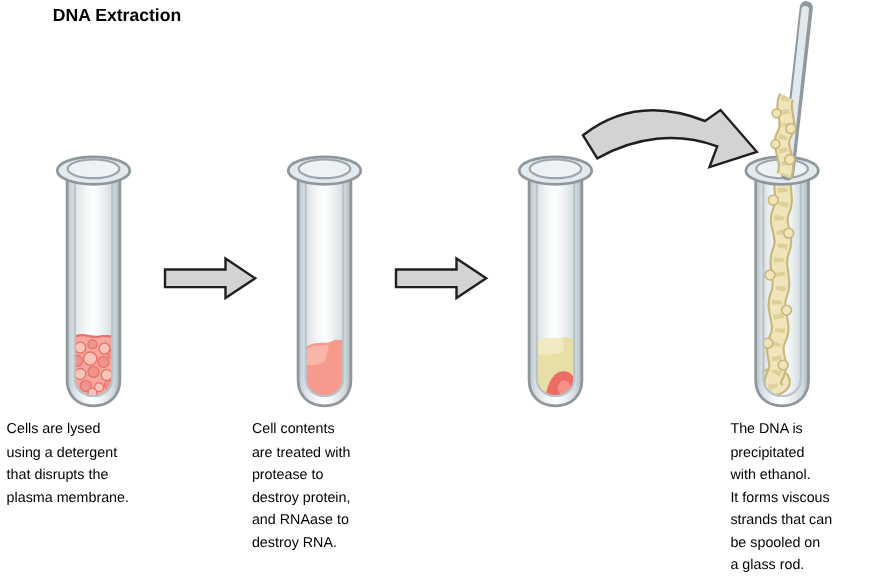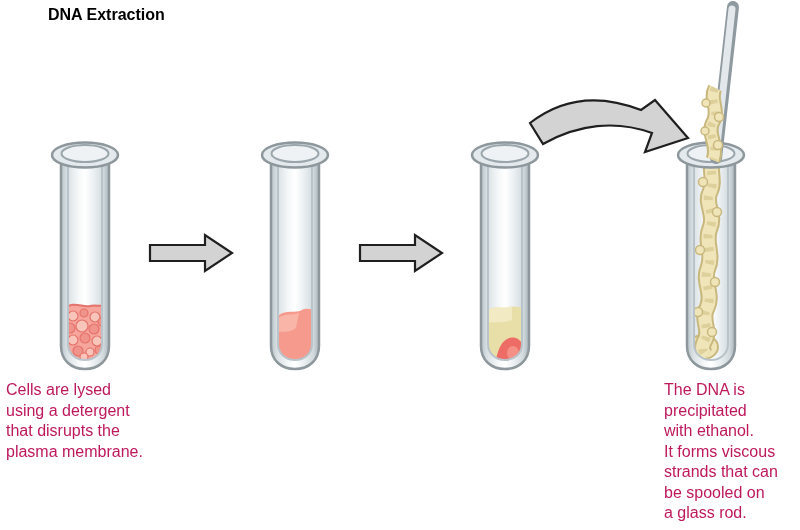--- a/index.html
+++ b/index.html
@@ -6,7 +6,7 @@
   .canvas{position:relative;width:800px;height:530px;background:#ffffff;
           font-family:"Liberation Sans",sans-serif;overflow:hidden;}
   .title{position:absolute;left:8px;top:6px;font-size:16px;font-weight:bold;color:#000;margin-left:40px;}
-  .caption{position:absolute;font-size:16px;line-height:20.5px;color:#be185d;
+  .caption{position:absolute;font-size:13px;line-height:20.5px;color:#000000;
            white-space:pre-line;}
   .cap1{left:6px;top:380px;width:215px;}
   .cap2{left:229px;top:380px;width:205px;}

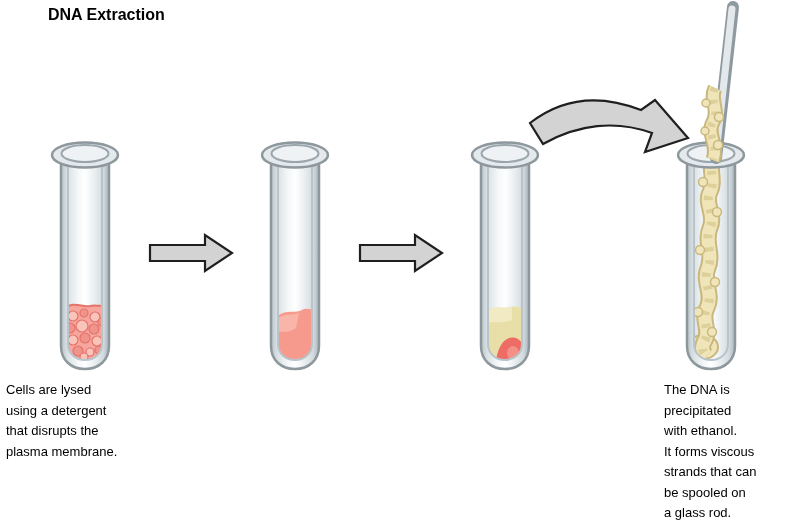--- a/index.html
+++ b/index.html
@@ -151,6 +151,12 @@
 using a detergent
 that disrupts the
 plasma membrane.</div>
+  <div class="caption cap2">Cell contents
+are treated with
+protease to
+destroy protein,
+and RNAase to
+destroy RNA.</div>
   <div class="caption cap4">The DNA is
 precipitated
 with ethanol.

